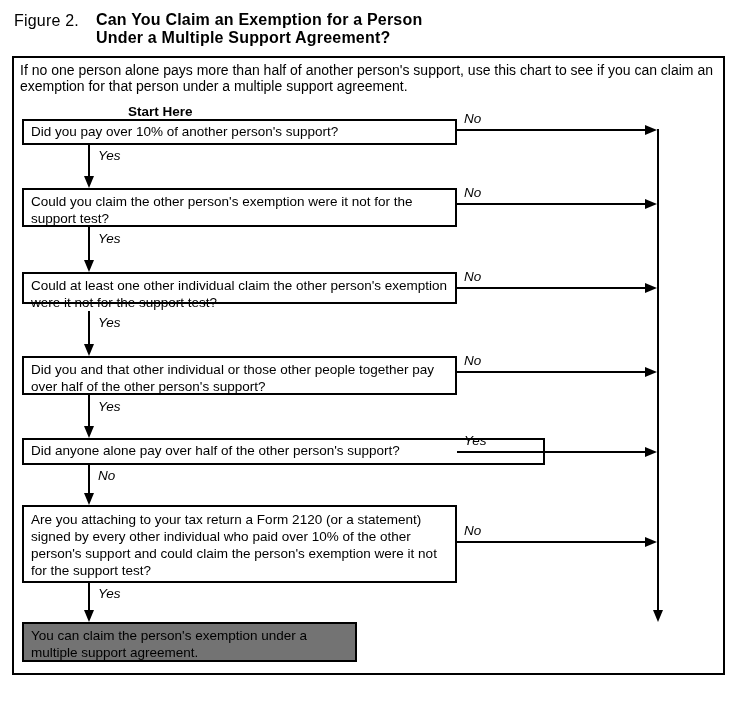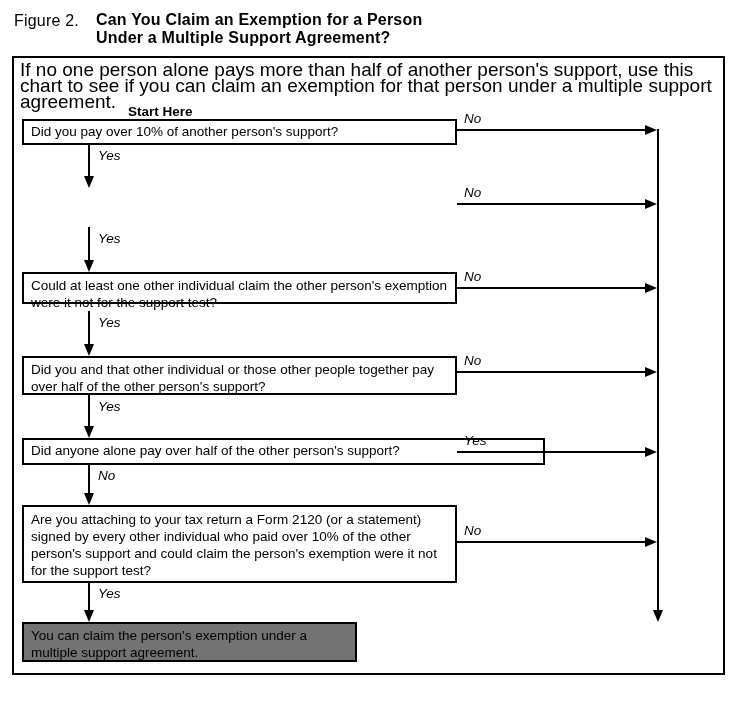--- a/index.html
+++ b/index.html
@@ -19,7 +19,7 @@
   }
   .intro{
     position:absolute;left:20px;top:62px;width:700px;
-    font-size:19px;line-height:16px;
+    font-size:14px;line-height:16px;
   }
   .start-here{
     position:absolute;left:128px;top:104px;font-size:13.5px;font-weight:bold;

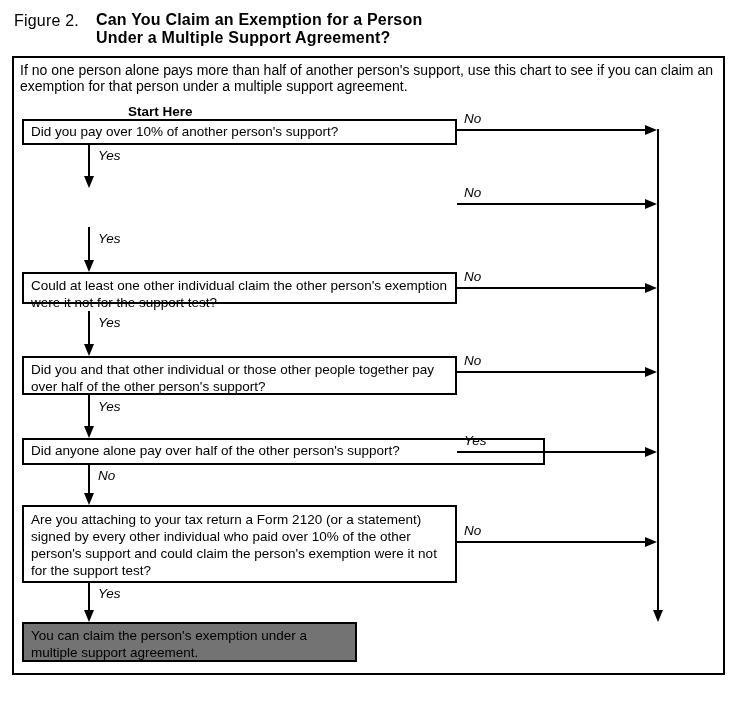--- a/index.html
+++ b/index.html
@@ -64,6 +64,7 @@
   <div class="start-here">Start Here</div>
 
   <div class="qbox" style="left:22px;top:119px;width:435px;height:26px;padding:2px 7px;">Did you pay over 10% of another person's support?</div>
+  <div class="qbox" style="left:22px;top:188px;width:435px;height:39px;">Could you claim the other person's exemption were it not for the support test?</div>
   <div class="qbox" style="left:22px;top:272px;width:435px;height:32px;">Could at least one other individual claim the other person's exemption were it not for the support test?</div>
   <div class="qbox" style="left:22px;top:356px;width:435px;height:39px;">Did you and that other individual or those other people together pay over half of the other person's support?</div>
   <div class="qbox" style="left:22px;top:438px;width:523px;height:27px;padding:2px 7px;">Did anyone alone pay over half of the other person's support?</div>

